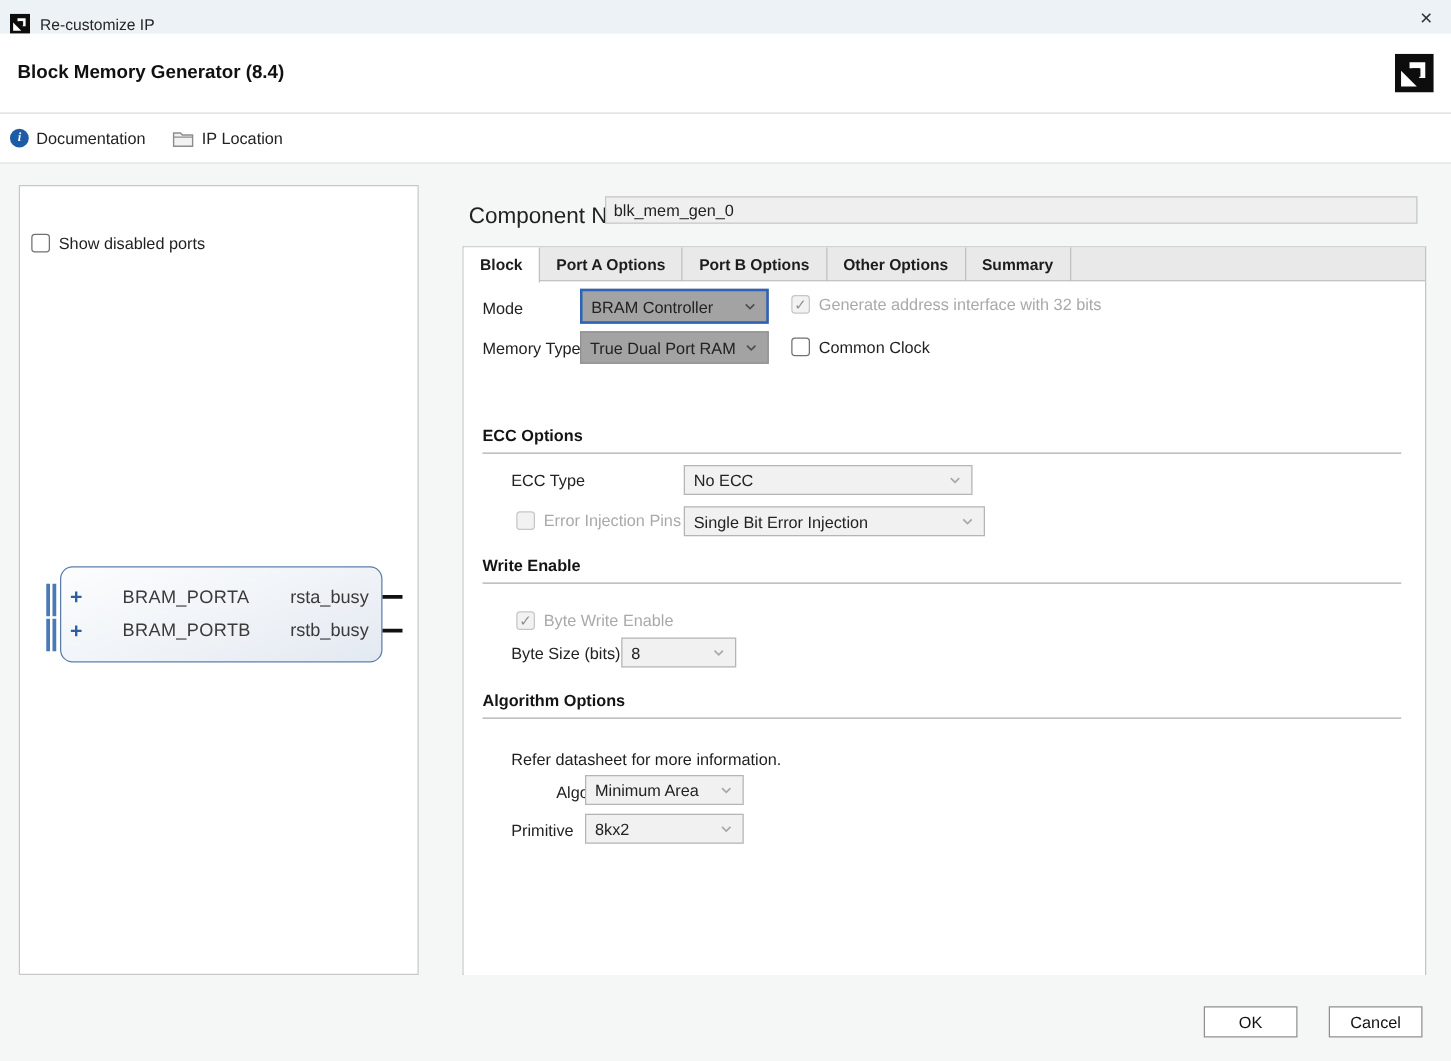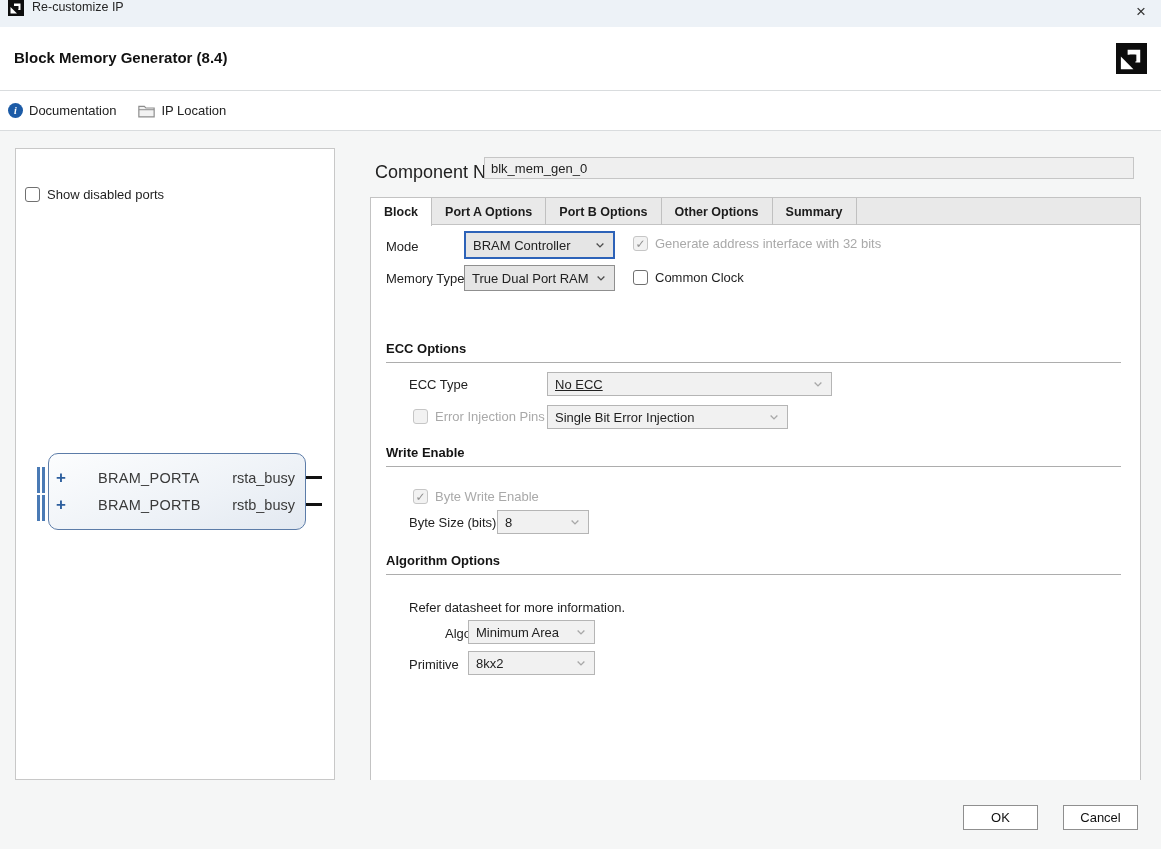--- a/index.html
+++ b/index.html
@@ -8,7 +8,7 @@
   .window { position:relative; width:1161px; height:849px; overflow:hidden; background:#f5f6f6; }
 
   
-  .titlebar { position:absolute; left:0; top:0; width:1161px; height:27px; background:#edf2f7; display:flex; align-items:flex-start; padding:0 8px; }
+  .titlebar { position:absolute; left:0; top:0; width:1161px; height:27px; background:#edf2f7; display:flex; align-items:flex-end; padding:0 8px; }
   .tb-logo { width:16px; height:16px; margin-right:8px; display:inline-flex; }
   .tb-title { font-size:12.5px; color:#262626; }
   .tb-close { margin-left:auto; font-size:17px; color:#333; width:24px; text-align:center; cursor:default; line-height:24px; }

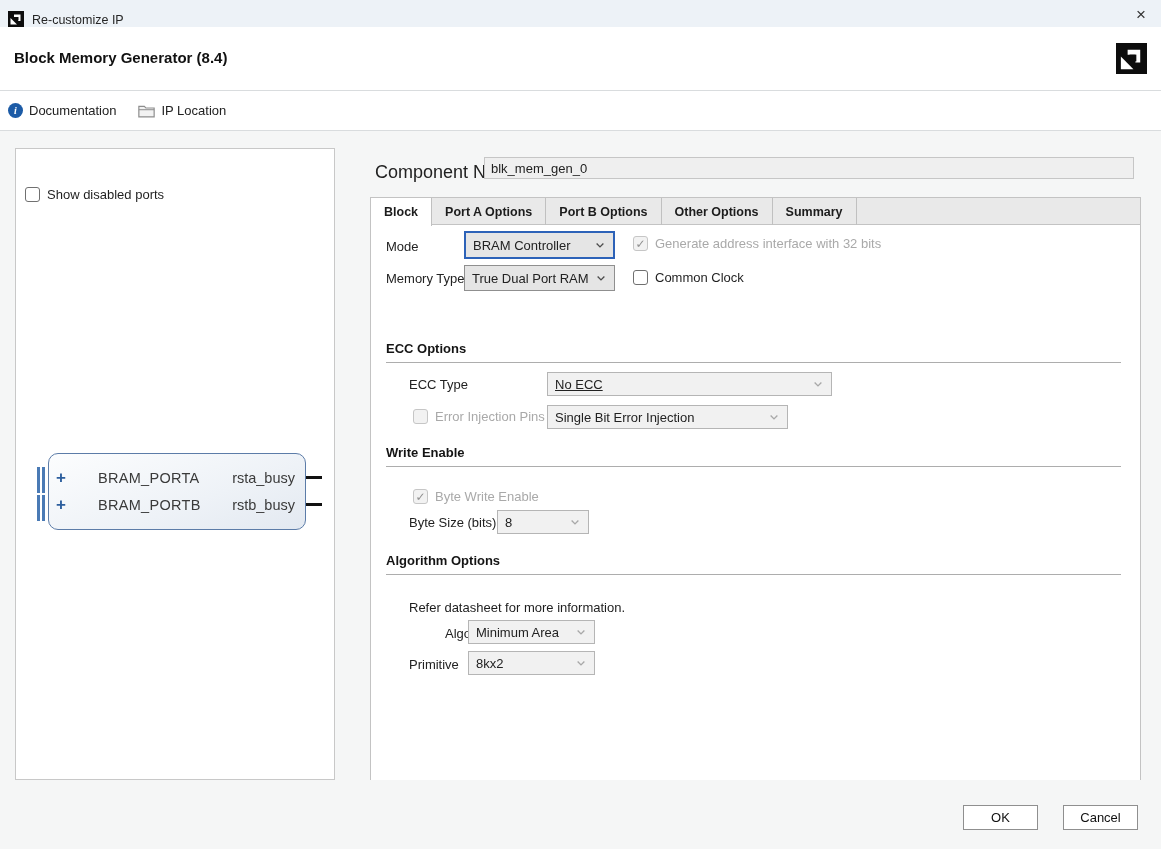--- a/index.html
+++ b/index.html
@@ -65,7 +65,7 @@
   .flabel { font-size:13px; color:#222; }
 
   
-  .select { display:flex; align-items:center; justify-content:space-between; background:#e5e5e5; border:1px solid #8f8f8f; padding:0 7px; font-size:13px; color:#222; }
+  .select { display:flex; align-items:center; justify-content:space-between; background:#a3a3a3; border:1px solid #8f8f8f; padding:0 7px; font-size:13px; color:#222; }
   .select.focused { border:2px solid #2d62b8; }
   .select.disabled { background:#f1f1f1; border:1px solid #b5b5b5; }
   .select .chev { color:#4d4d4d; display:inline-flex; }

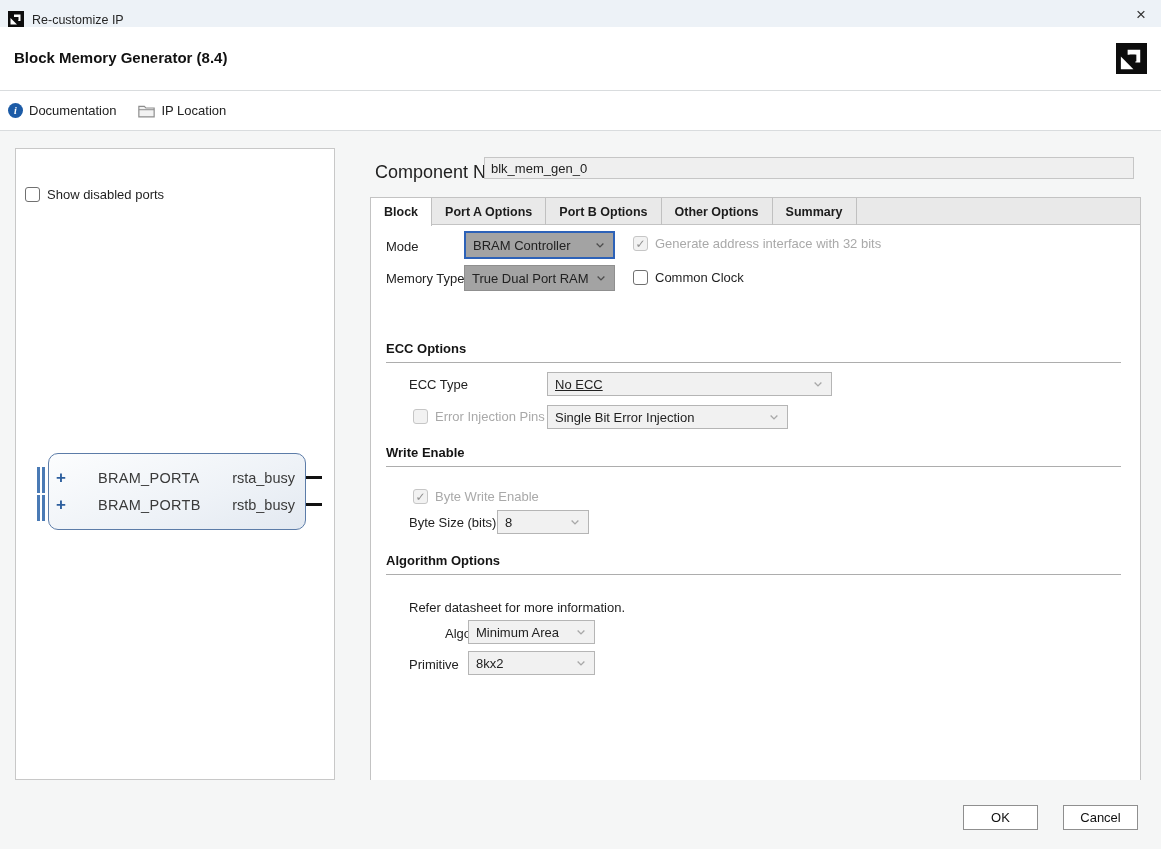--- a/index.html
+++ b/index.html
@@ -216,7 +216,7 @@
         <span class="sect-line" style="left:15px; top:136px; width:735px;"></span>
 
         <span class="flabel" style="position:absolute; left:38px; top:151px;">ECC Type</span>
-        <div class="select disabled" style="position:absolute; left:176px; top:146px; width:285px; height:24px;text-decoration:underline;">
+        <div class="select disabled" style="position:absolute; left:176px; top:146px; width:231px; height:24px;">
           <span>No ECC</span>
           <span class="chev">
               <svg width="12" height="12" viewBox="0 0 16 16">

